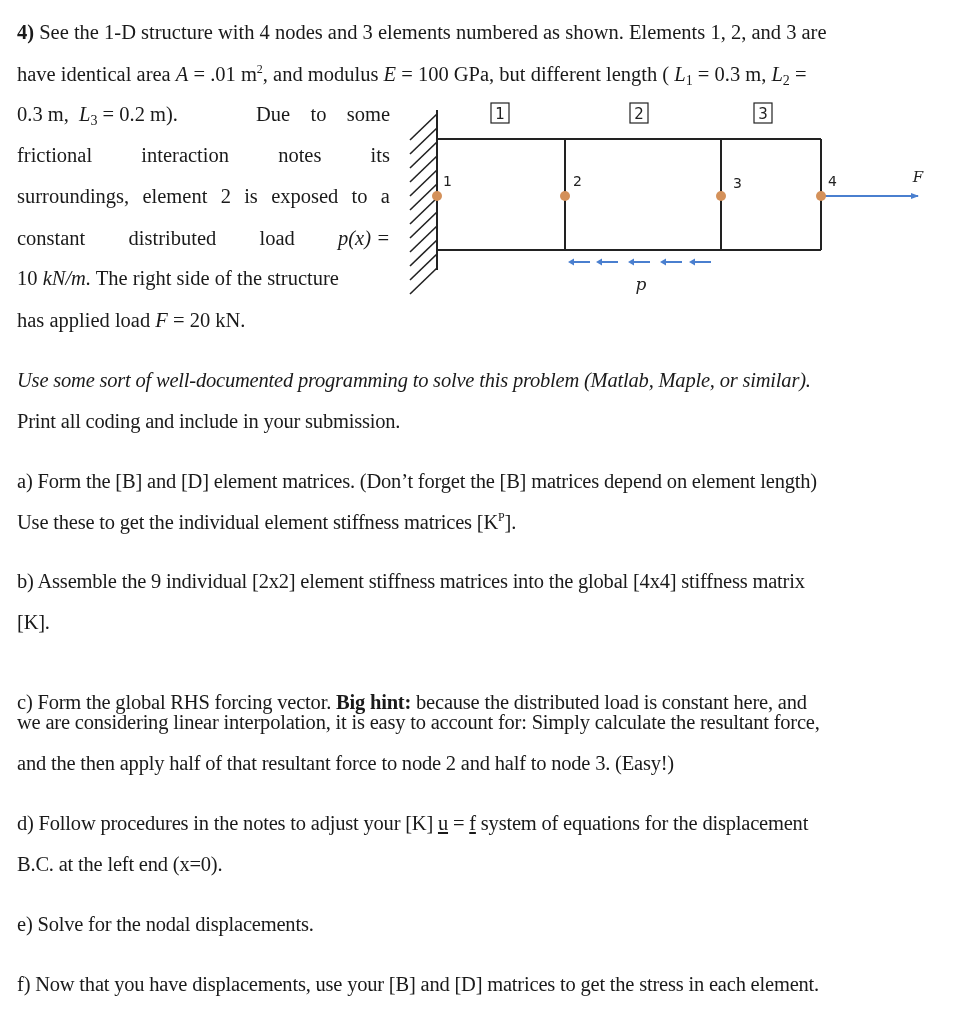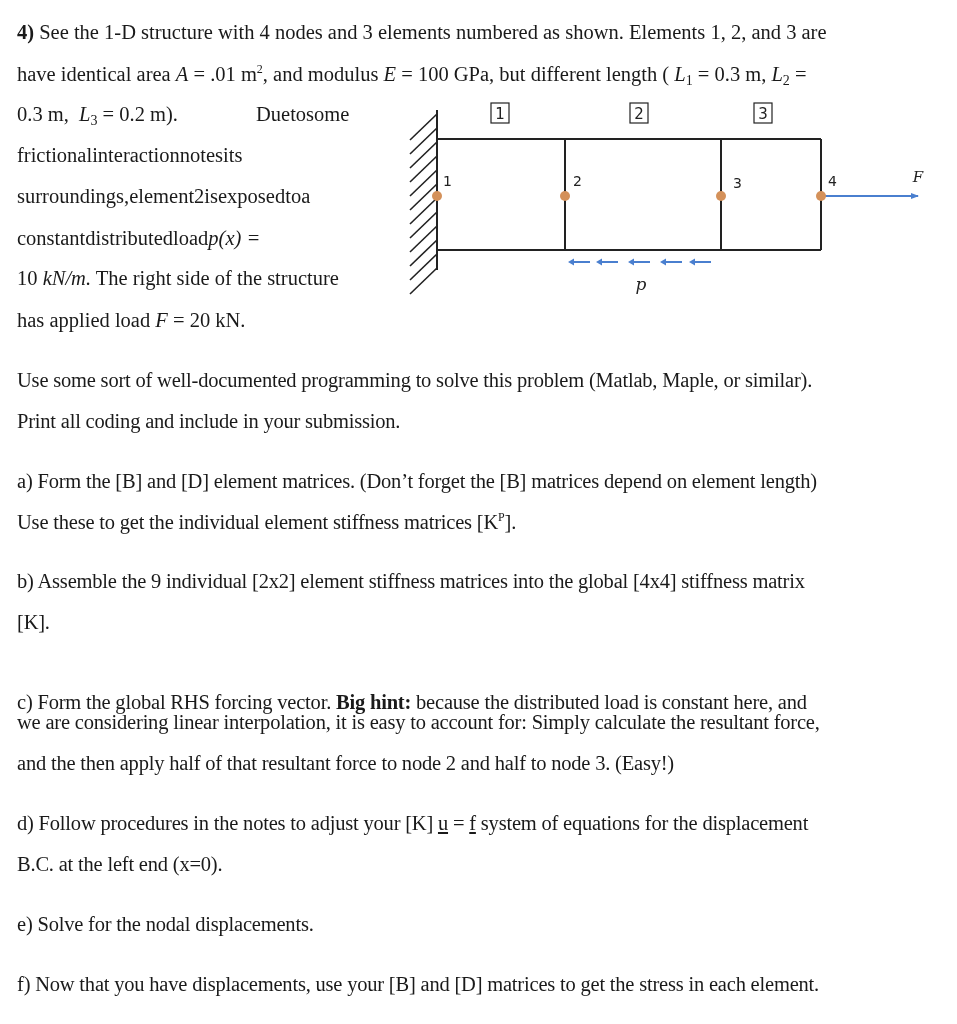--- a/index.html
+++ b/index.html
@@ -6,7 +6,7 @@
   body { width: 957px; height: 1024px; position: relative; overflow: hidden;
          font-family: "Liberation Serif", "DejaVu Serif", serif; color: #1a1a1a; }
   .line { position: absolute; left: 17px; font-size: 20.5px; white-space: nowrap; line-height: 1; font-family: Liberation Serif, serif; }
-  .just { display: flex; }
+  .just { display: flex; justify-content: space-between; }
   .math { font-style: italic; }
   .sub { font-size: 14px; font-style: normal; vertical-align: -4px; }
   .sup { font-size: 12px; vertical-align: 8px; }

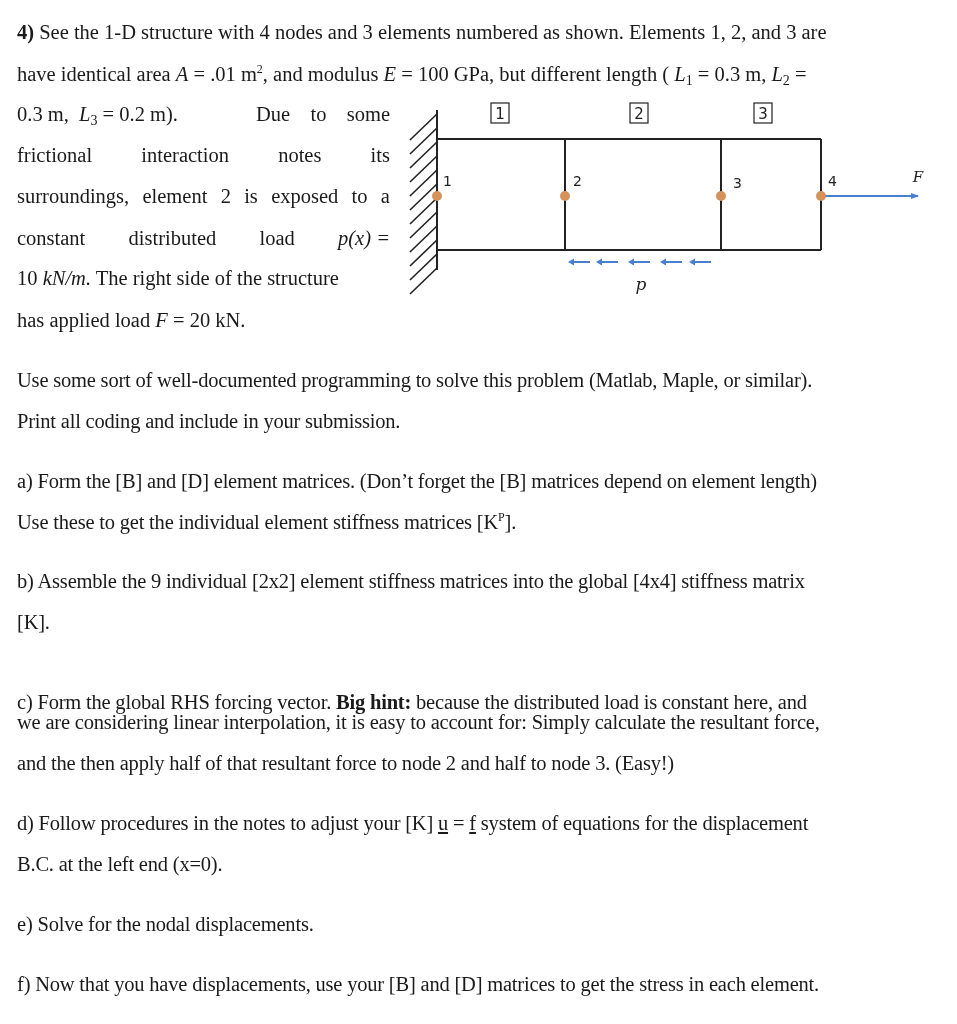--- a/index.html
+++ b/index.html
@@ -159,7 +159,7 @@
   </g>
 </svg>
 
-<div class="line body2" style="top:370px;">Use some sort of well-documented programming to solve this problem (Matlab, Maple, or similar).</div>
+<div class="line body2" style="top:370px;font-style:italic;">Use some sort of well-documented programming to solve this problem (Matlab, Maple, or similar).</div>
 <div class="line body2" style="top:411px;">Print all coding and include in your submission.</div>
 
 <div class="line body2" style="top:471px;">a)  Form the [B] and [D] element matrices.  (Don’t forget the [B] matrices depend on element length)</div>

